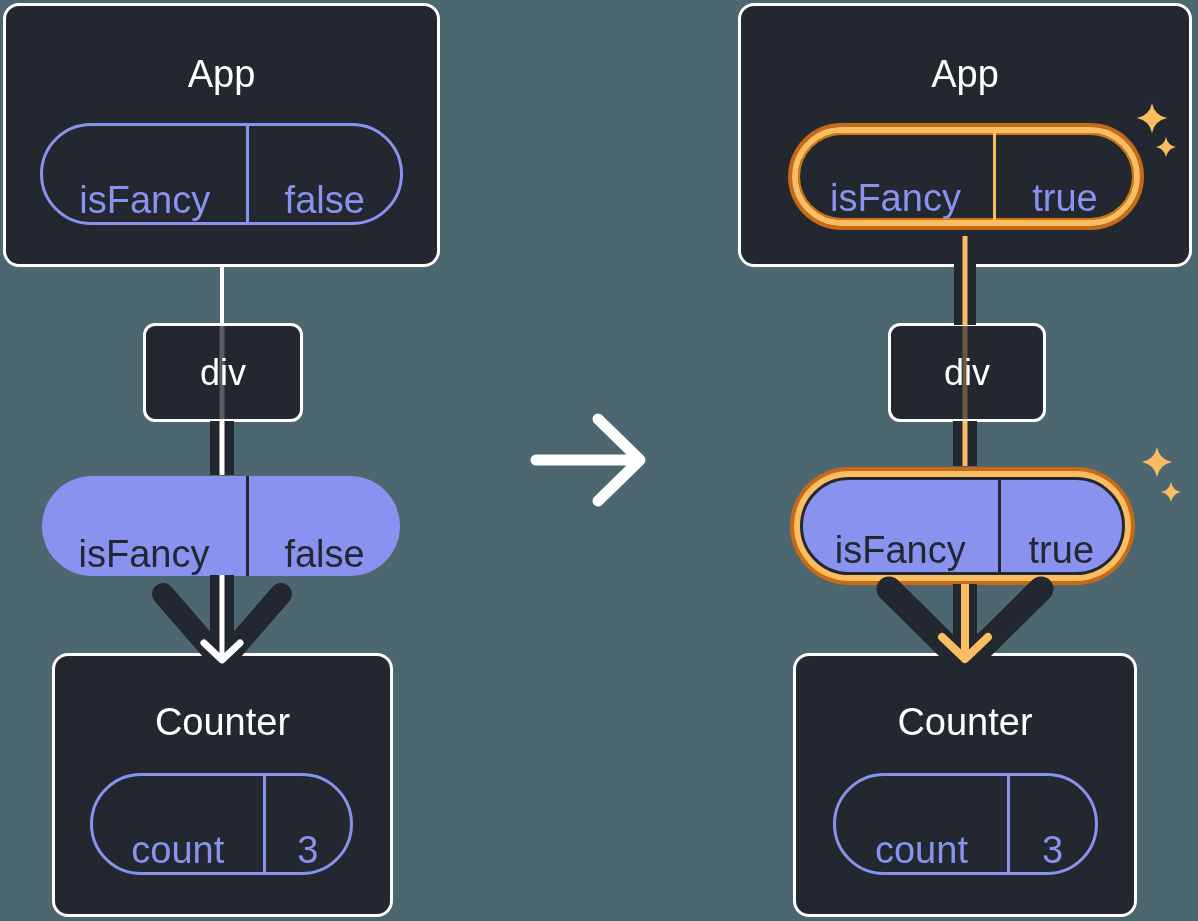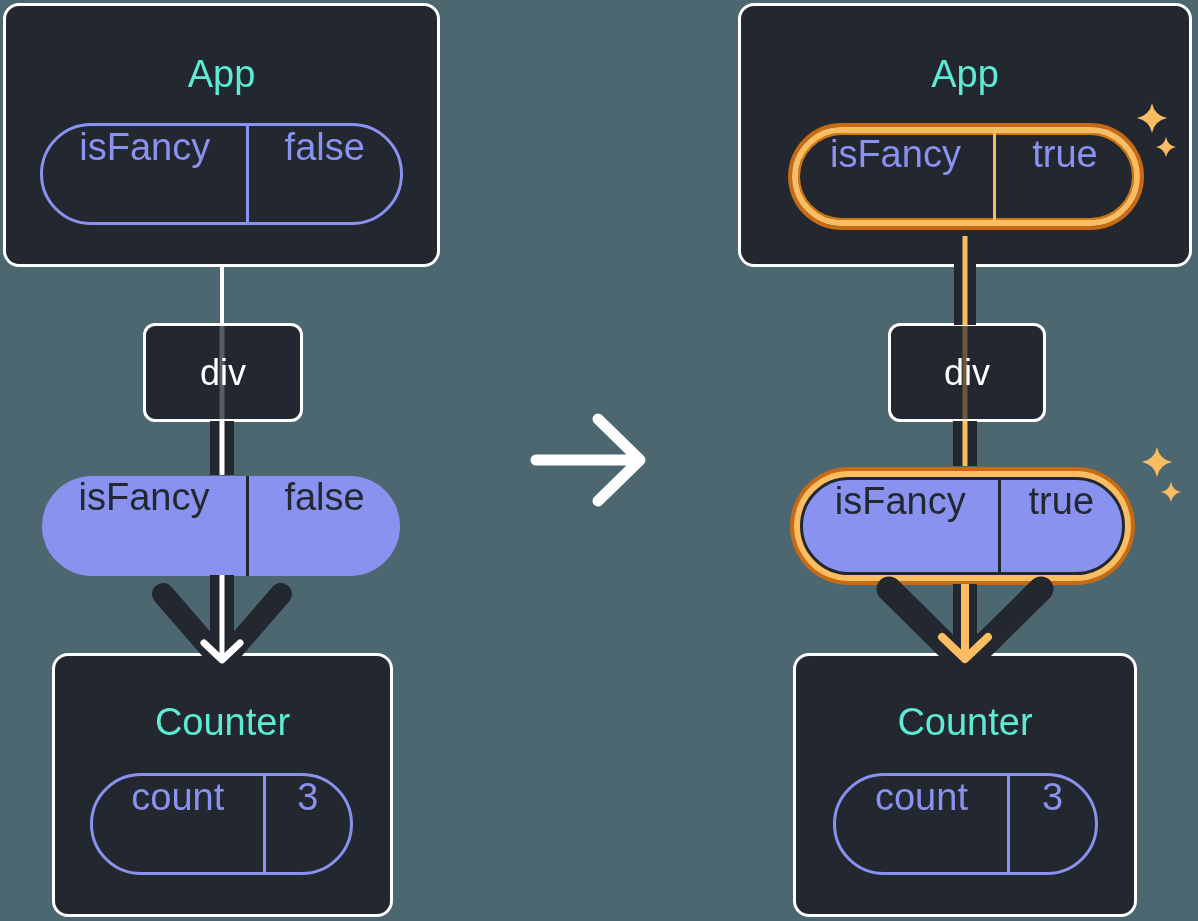--- a/index.html
+++ b/index.html
@@ -19,7 +19,7 @@
   }
   .node-title{
     position:absolute;
-    color:#5eead4;
+    color:#ffffff;
     font-size:38px;
     line-height:40px;
     text-align:center;

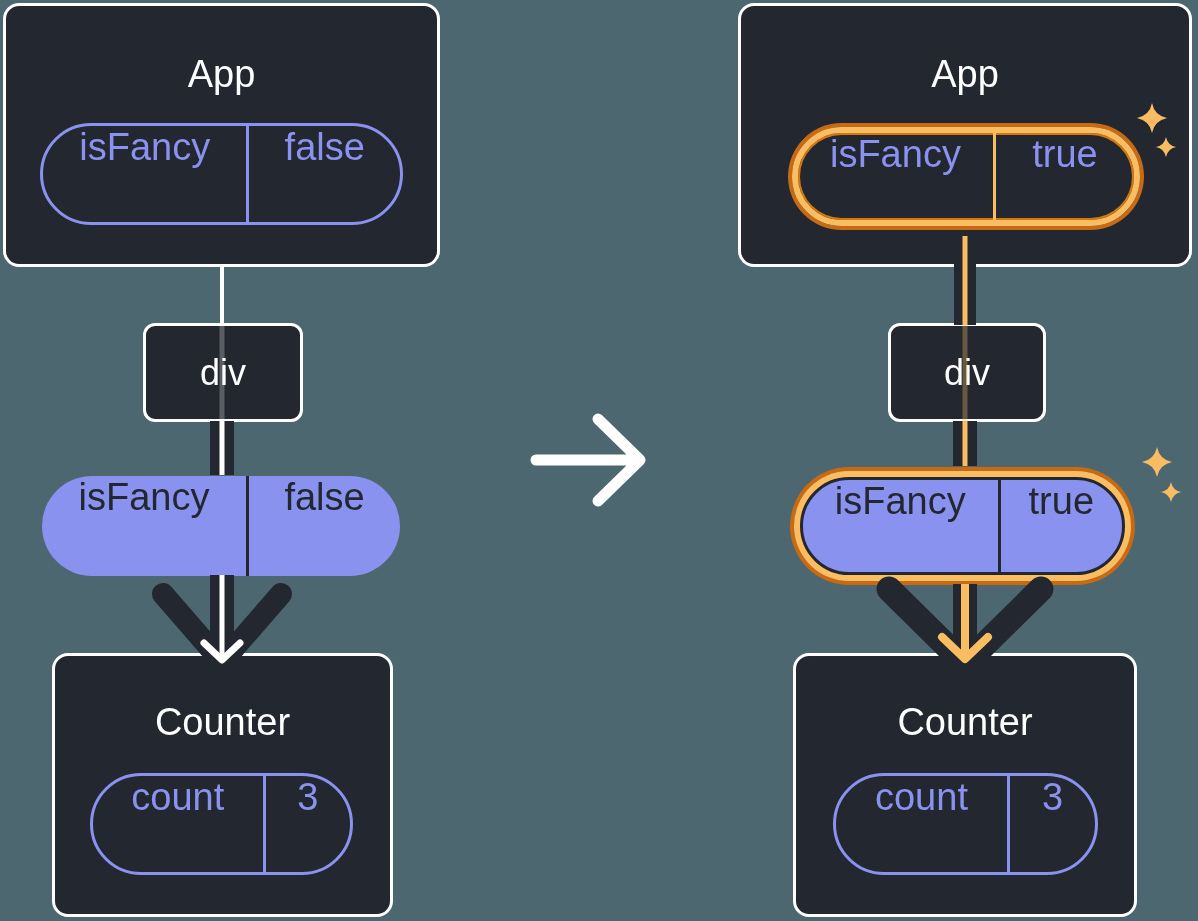--- a/index.html
+++ b/index.html
@@ -36,7 +36,7 @@
   }
   .pill{
     position:absolute;
-    display:flex;align-items:flex-start;
+    display:flex;align-items:flex-end;
     border-radius:60px;
     font-size:38px;
     z-index:2;

